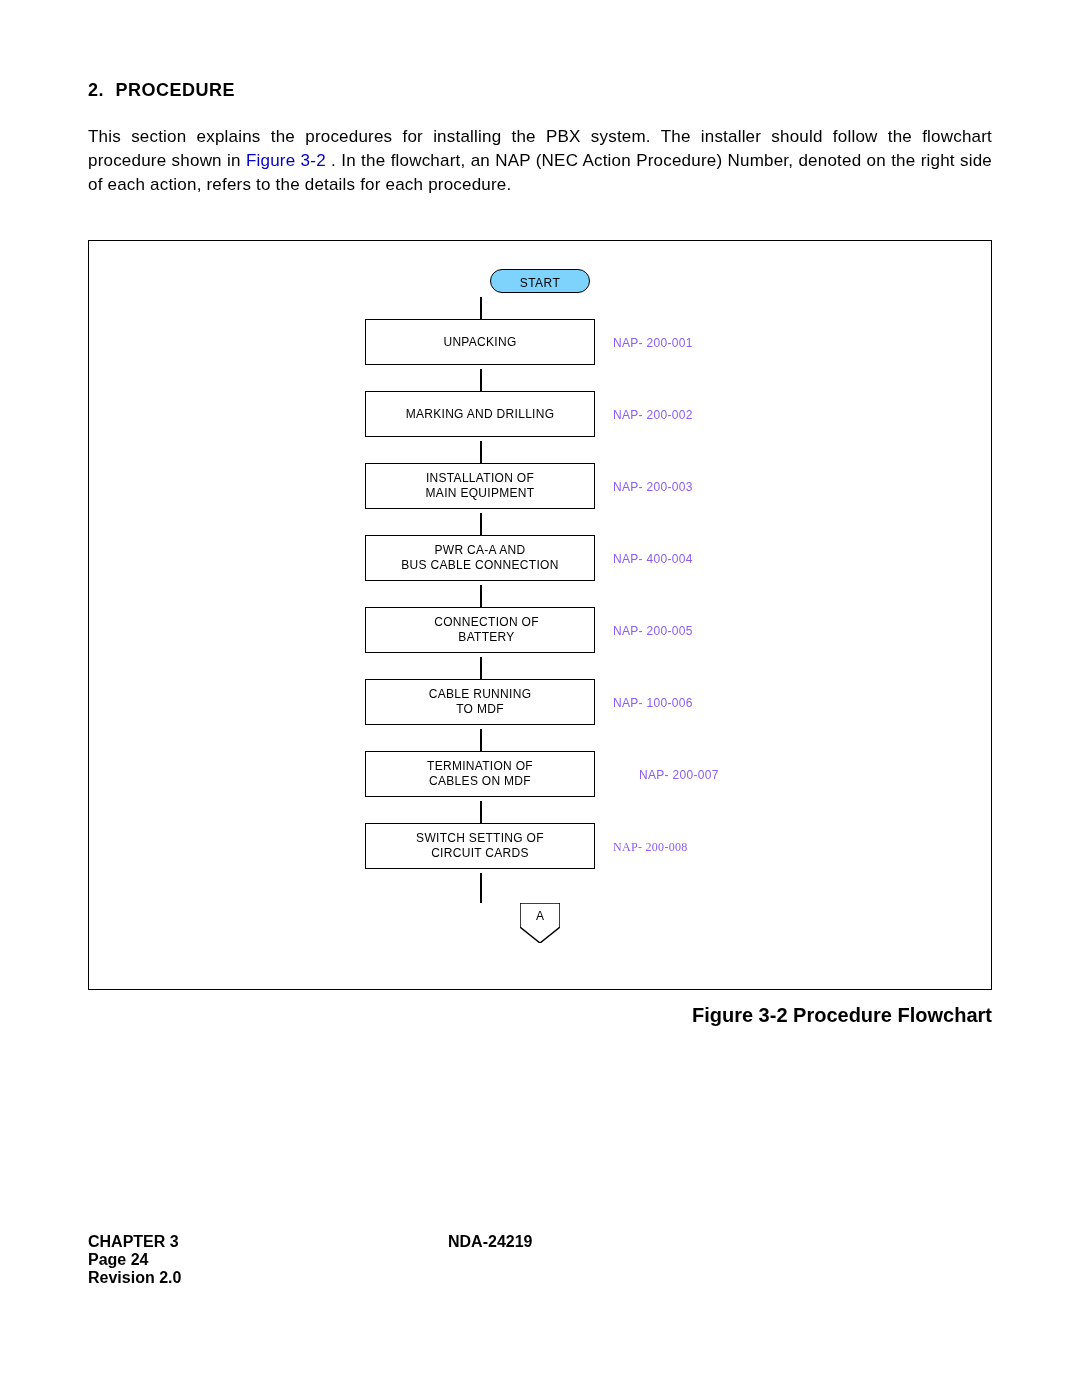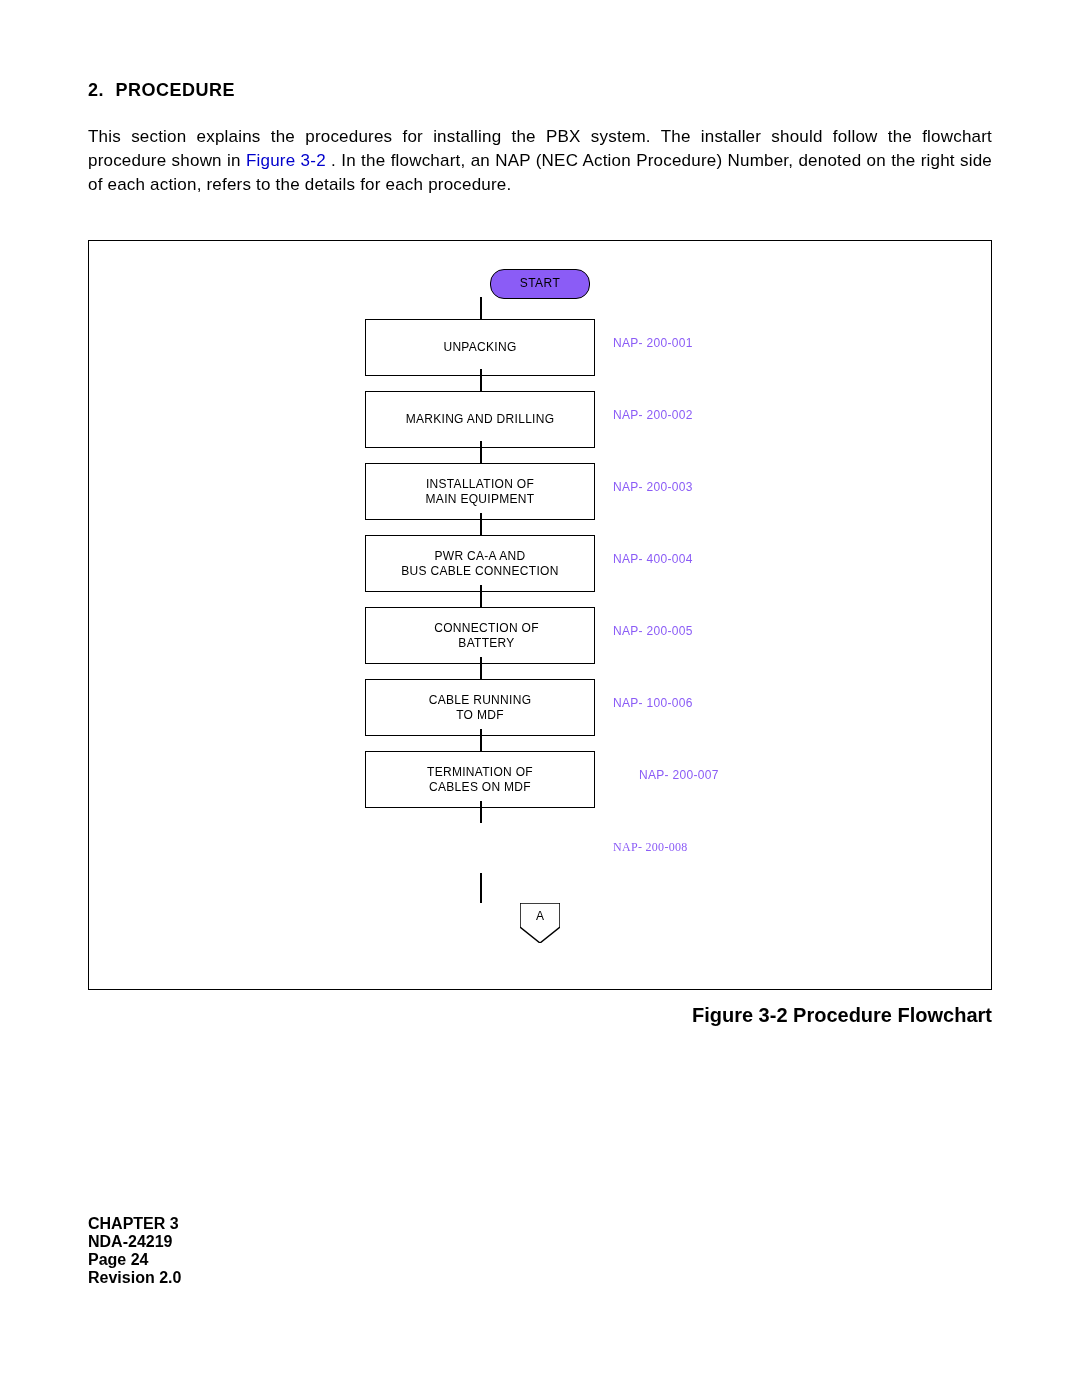--- a/index.html
+++ b/index.html
@@ -43,14 +43,14 @@
       left: 50%;
       transform: translateX(-50%);
       width: 100px;
-      height: 30px;
+      height: 24px;
       border: 1.5px solid #000;
       border-radius: 14px;
       text-align: center;
       line-height: 26px;
       font-size: 12px;
       letter-spacing: 0.5px;
-      background: #8b5cf6;
+      background: #7dd3fc;
     }
     .step-box {
       position: absolute;

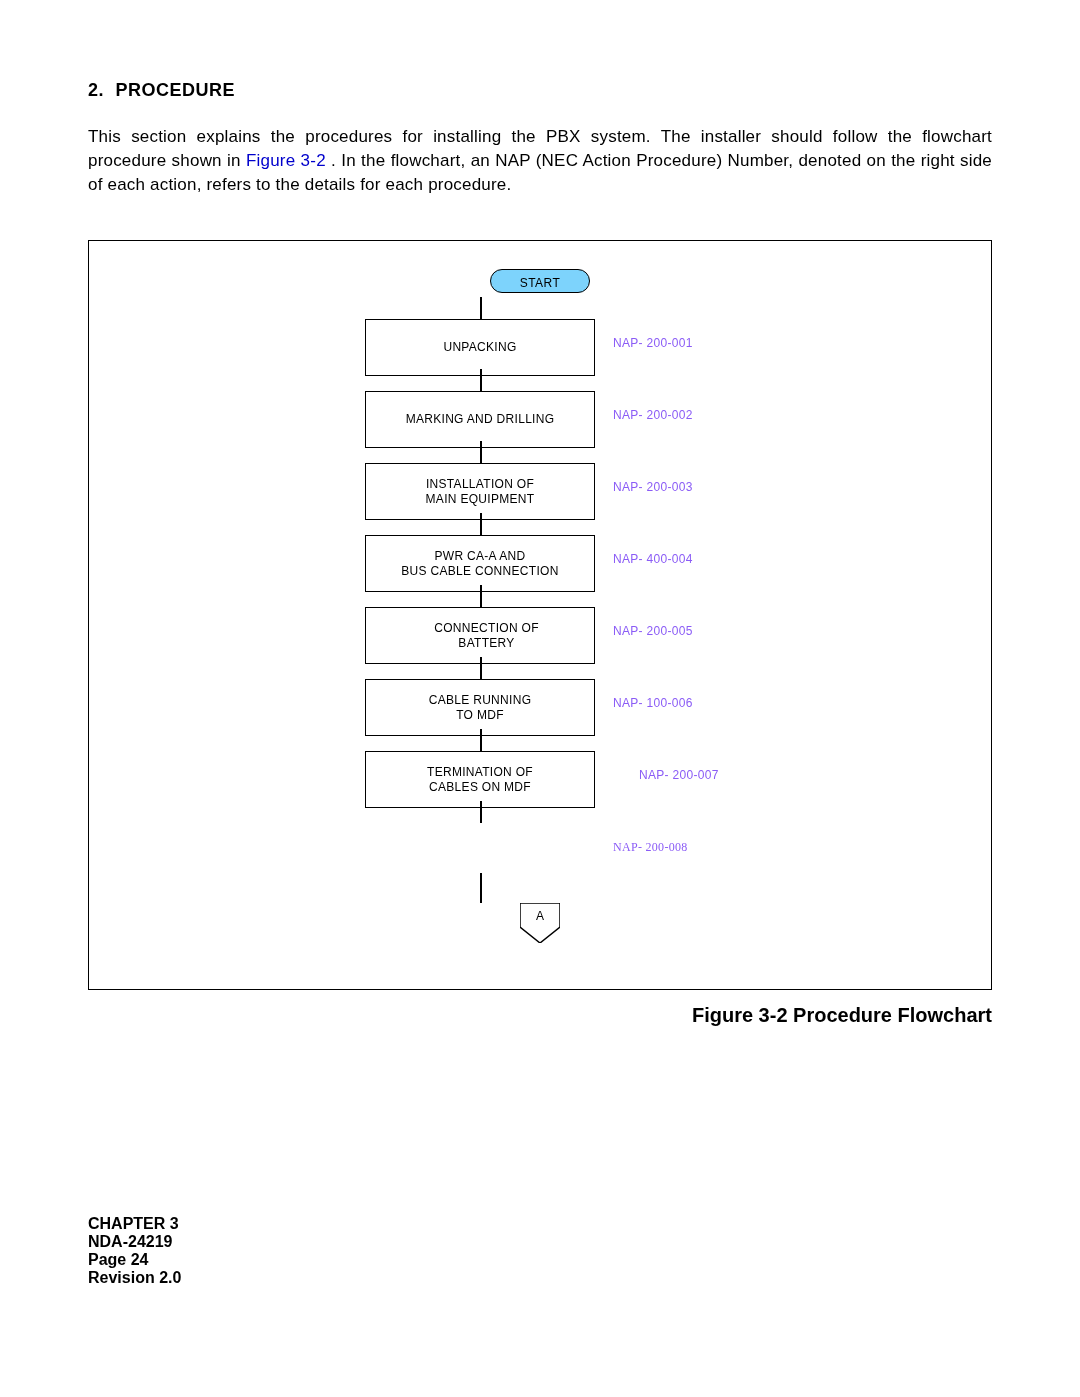--- a/index.html
+++ b/index.html
@@ -56,7 +56,7 @@
       position: absolute;
       left: 276px;
       width: 230px;
-      height: 57px;
+      height: 46px;
       border: 1.5px solid #000;
       background: #fff;
       display: flex;

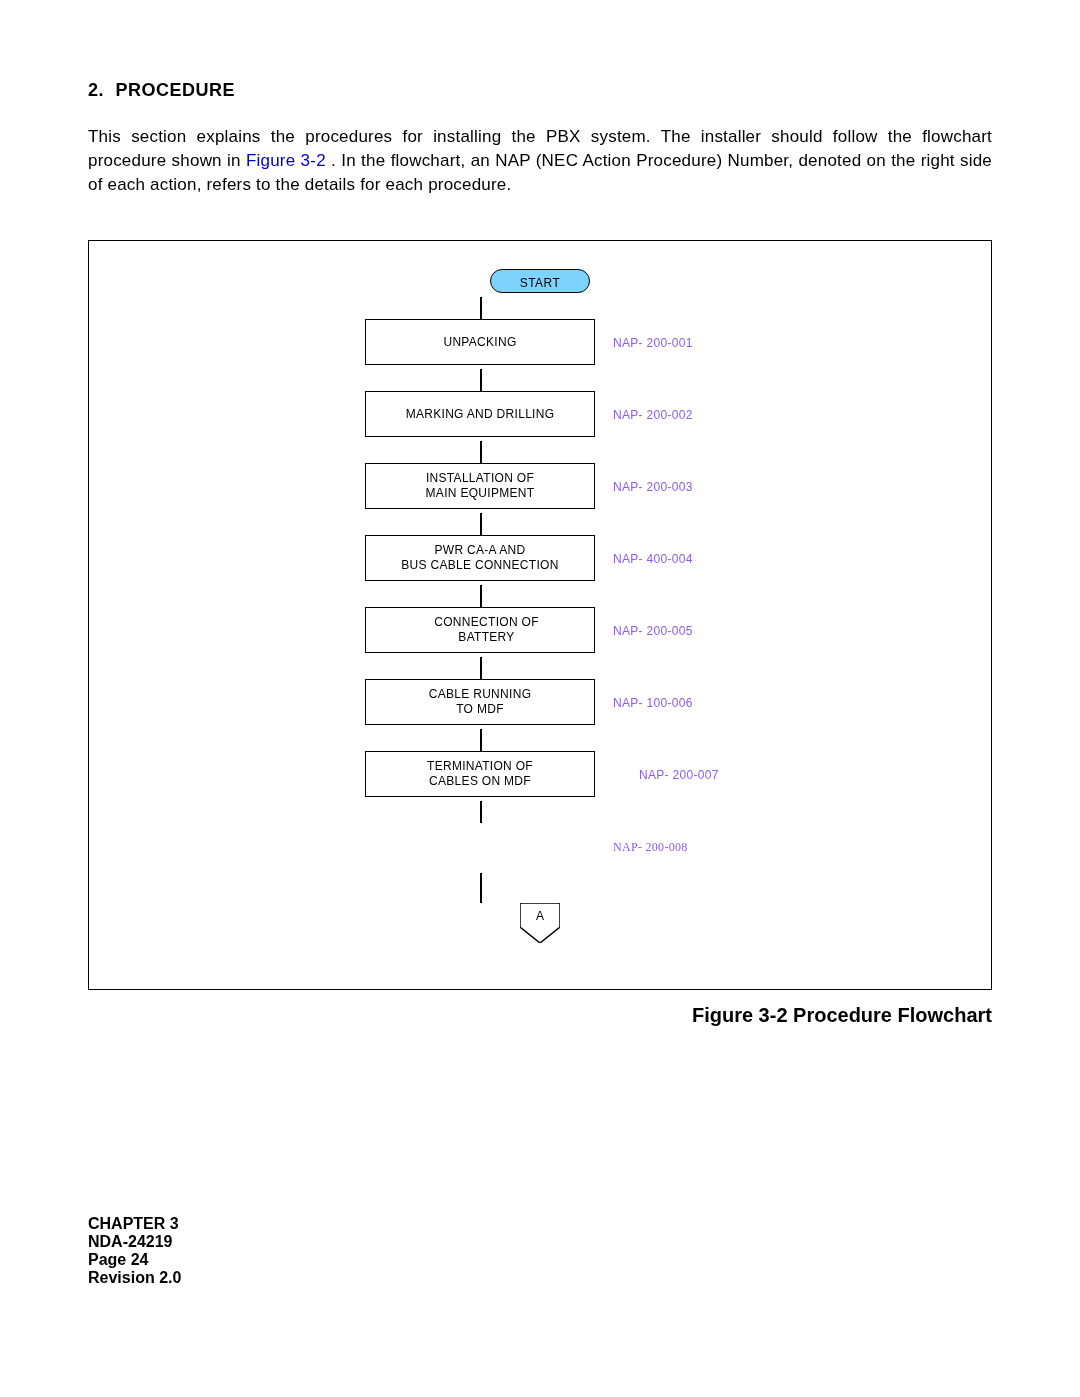--- a/index.html
+++ b/index.html
@@ -180,6 +180,10 @@
     <div class="nap-label" style="top:527px;left:550px;">NAP- 200-007</div>
     <div class="vconn" style="top:560px;height:22px;"></div>
 
+    <div class="step-box" style="top:582px;">
+      <span>SWITCH SETTING OF</span>
+      <span>CIRCUIT CARDS</span>
+    </div>
     <div class="nap-label" style="top:599px;left:524px;font-family:Liberation Serif, serif;">NAP- 200-008</div>
     <div class="vconn" style="top:632px;height:30px;"></div>
 

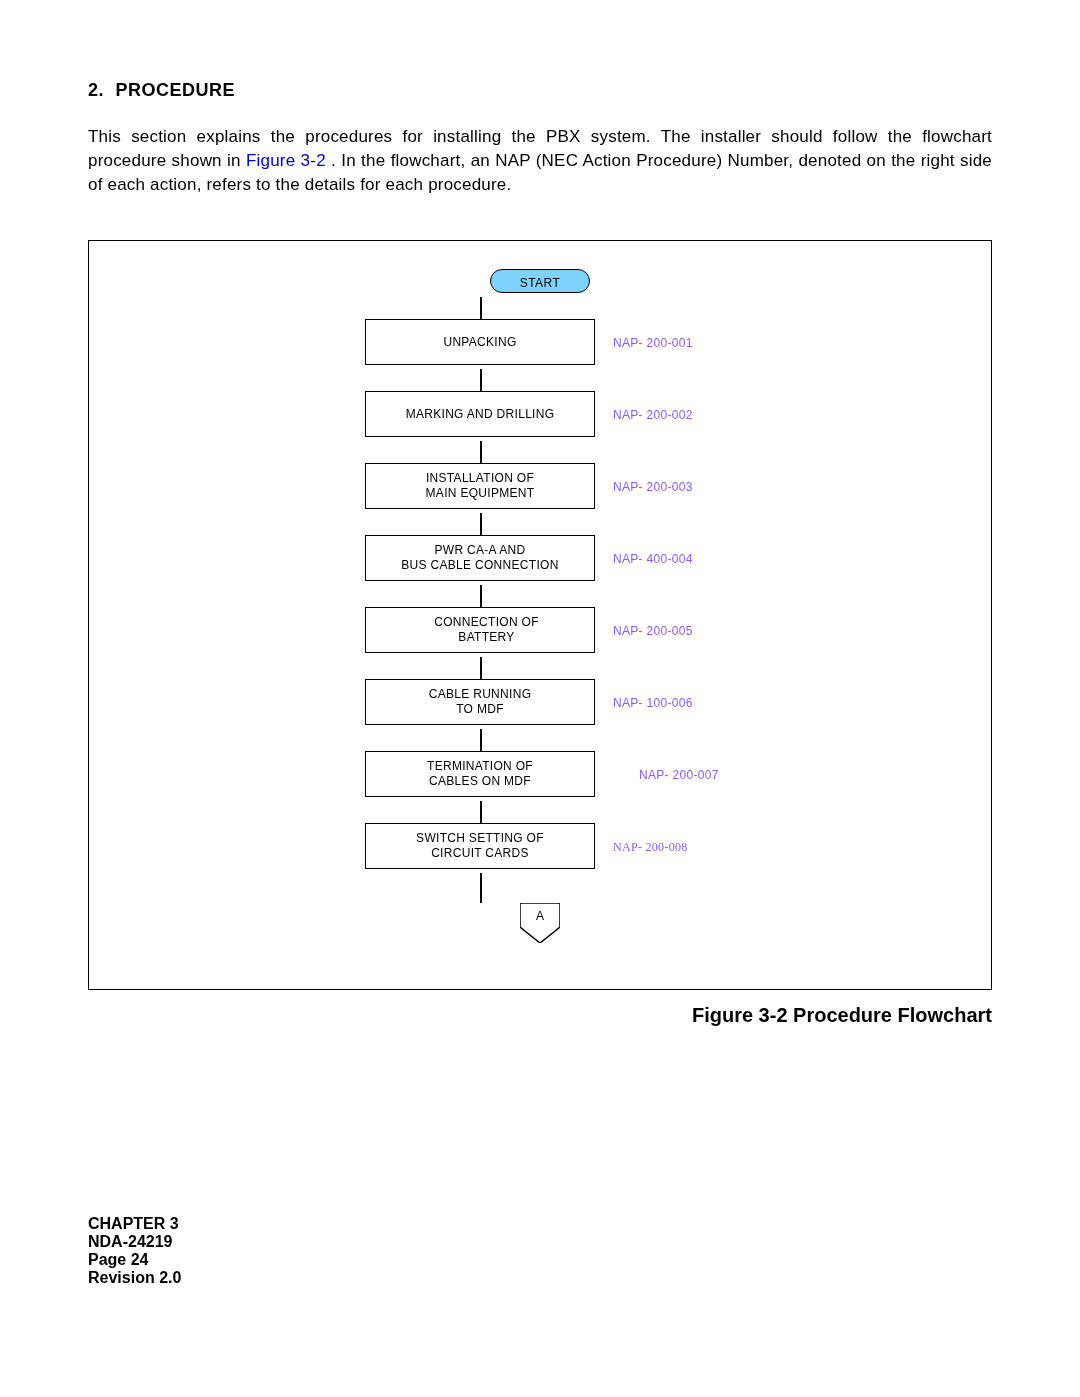--- a/index.html
+++ b/index.html
@@ -108,7 +108,7 @@
       font-weight: bold;
       font-size: 16px;
     }
-    .footer-row { display: flex; flex-direction: column; }
+    .footer-row { display: flex; }
     .footer-left { width: 360px; }
     .footer-mid { }
   </style>

